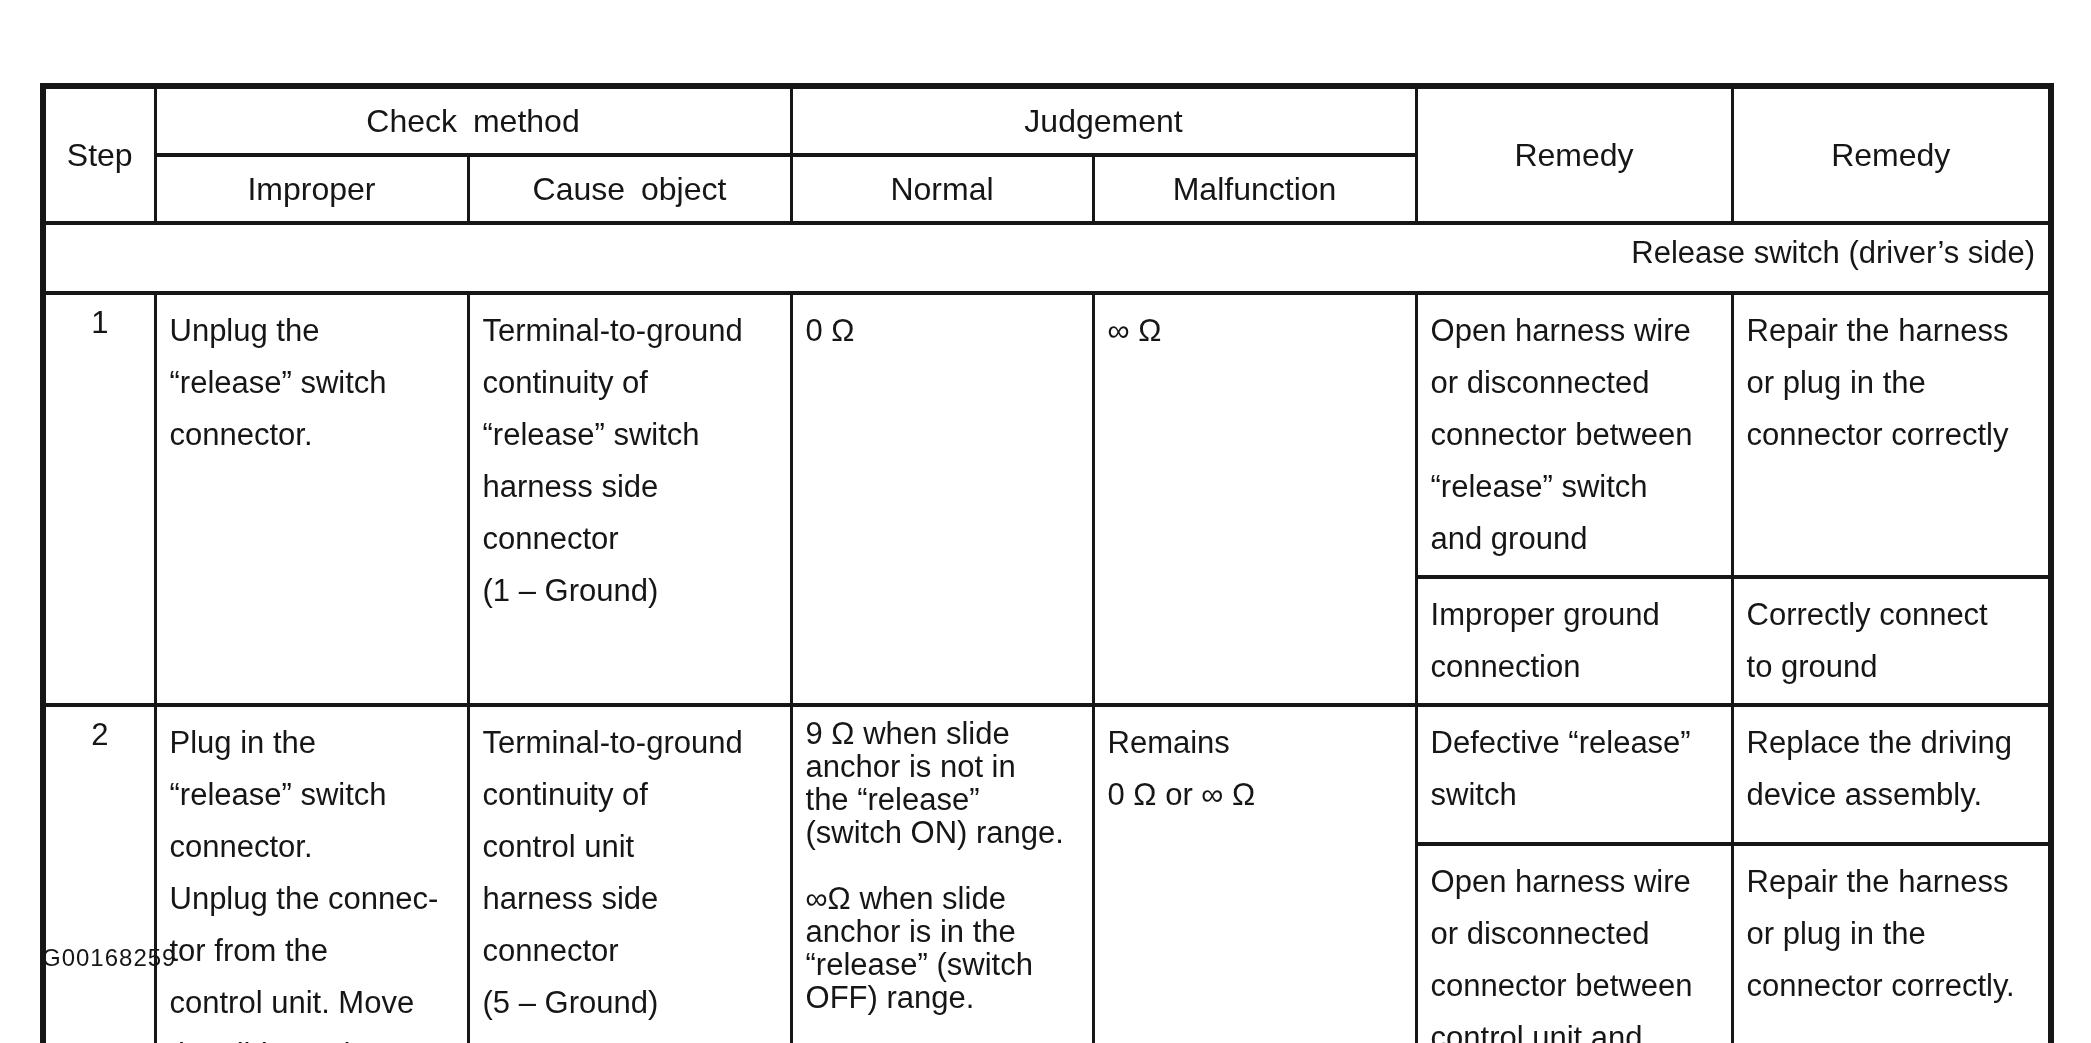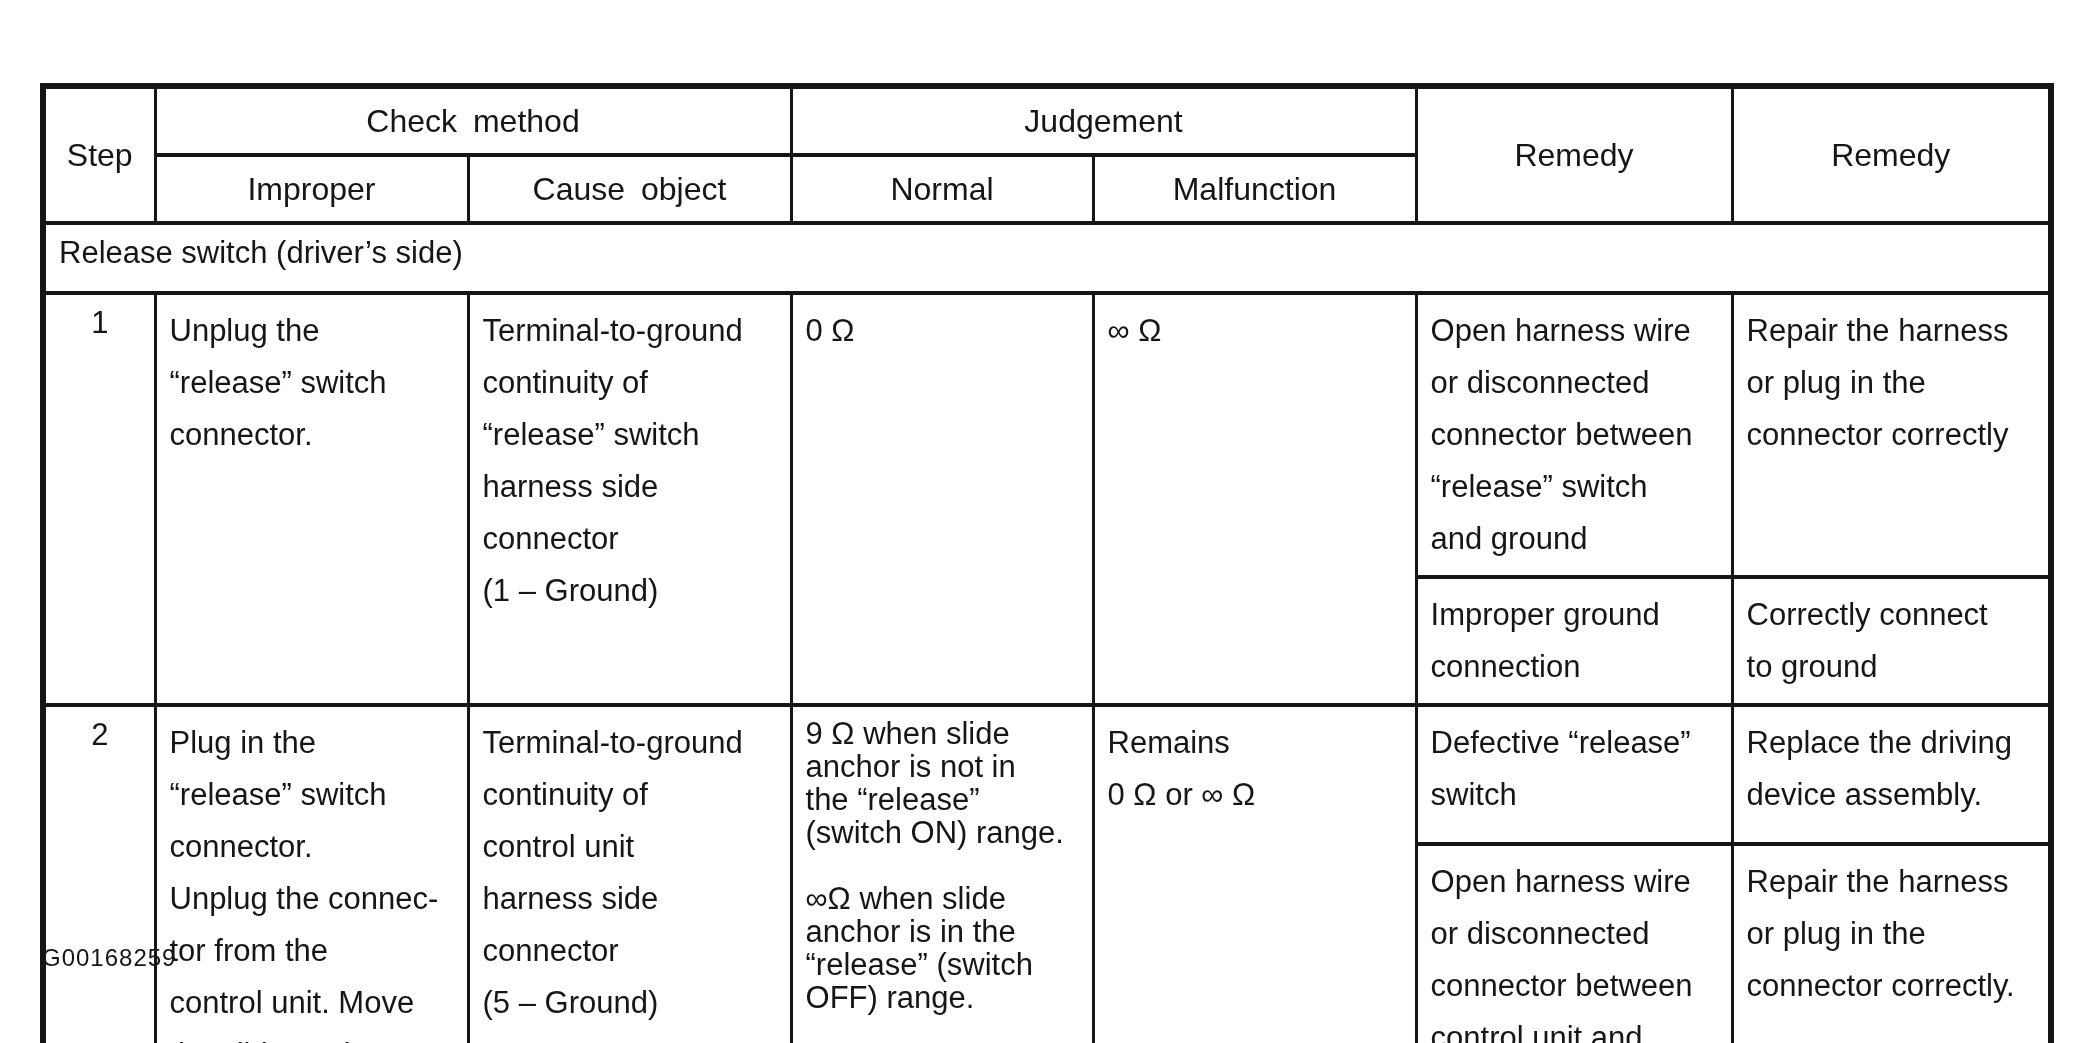--- a/index.html
+++ b/index.html
@@ -56,6 +56,7 @@
     vertical-align: middle;
     font-size: 32px;
     padding-left: 15px;
+    text-align: right;
   }
   td.normal-tight .pre {
     line-height: 33px;

